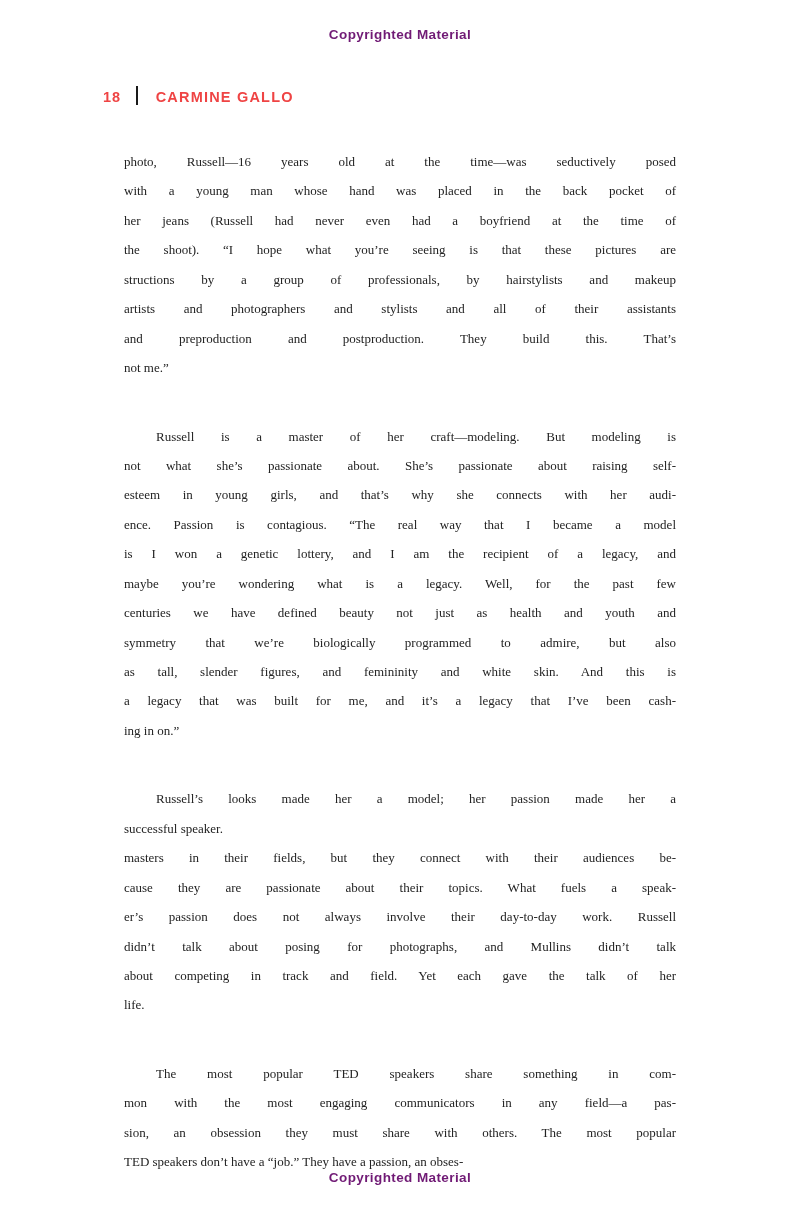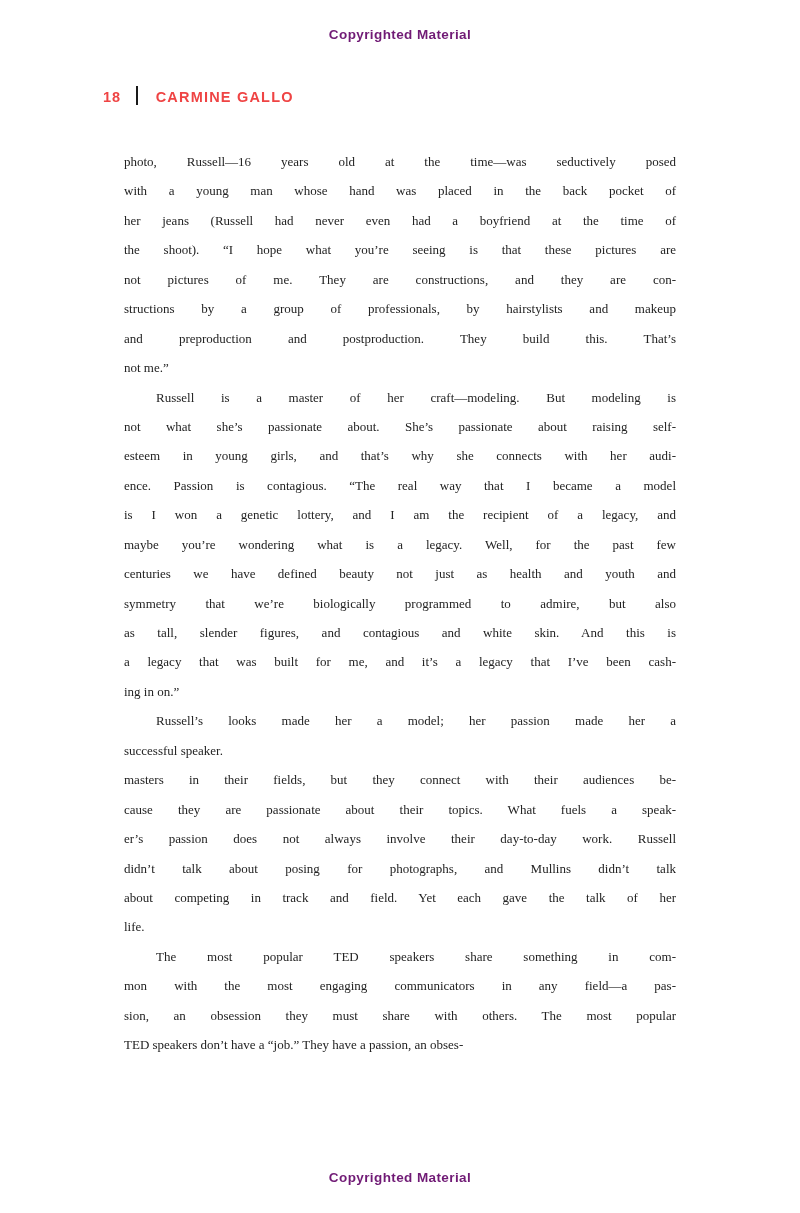--- a/index.html
+++ b/index.html
@@ -98,7 +98,6 @@
         <div class="line justified">with a young man whose hand was placed in the back pocket of</div>
         <div class="line justified">her jeans (Russell had never even had a boyfriend at the time of</div>
         <div class="line justified">the shoot). “I hope what you’re seeing is that these pictures are</div>
-        <div class="line justified">not pictures of me. They are constructions, and they are con-</div>
         <div class="line justified">structions by a group of professionals, by hairstylists and makeup</div>
         <div class="line justified">and preproduction and postproduction. They build this. That’s</div>
         <div class="line last">not me.”</div>

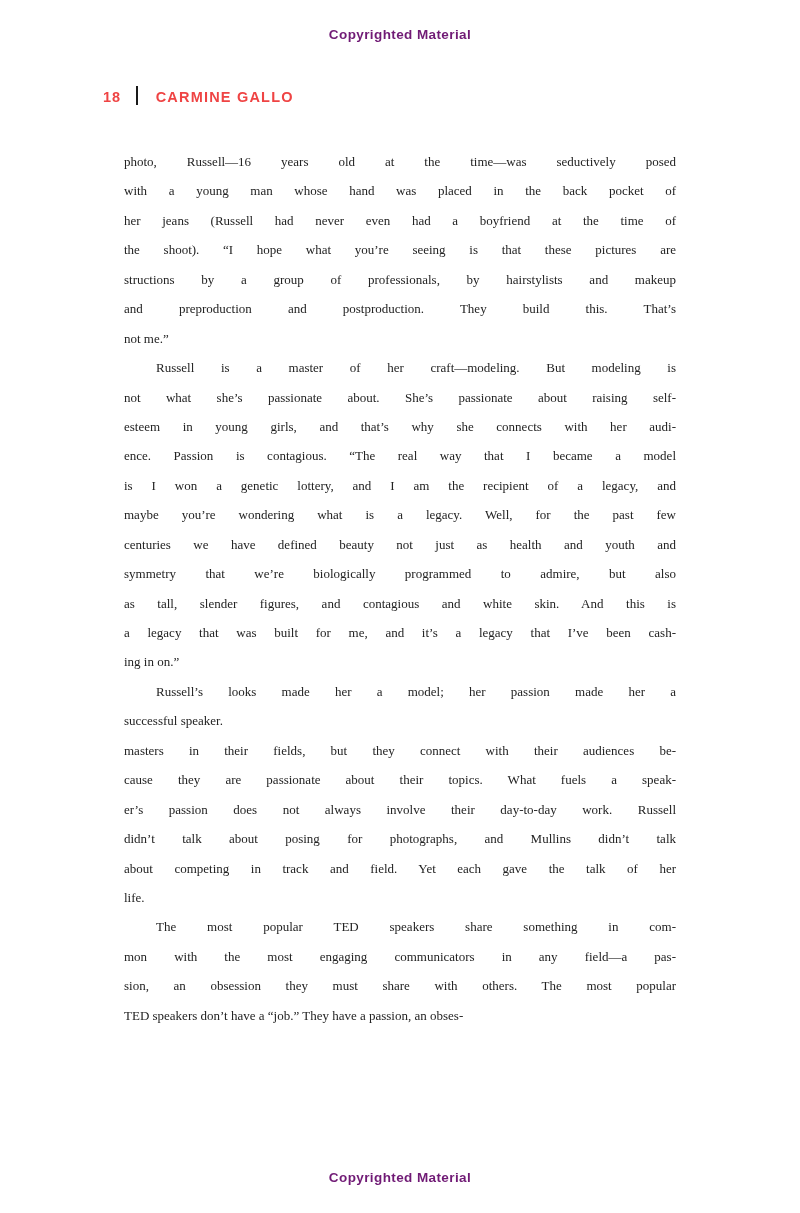--- a/index.html
+++ b/index.html
@@ -99,6 +99,7 @@
         <div class="line justified">her jeans (Russell had never even had a boyfriend at the time of</div>
         <div class="line justified">the shoot). “I hope what you’re seeing is that these pictures are</div>
         <div class="line justified">structions by a group of professionals, by hairstylists and makeup</div>
+        <div class="line justified">artists and photographers and stylists and all of their assistants</div>
         <div class="line justified">and preproduction and postproduction. They build this. That’s</div>
         <div class="line last">not me.”</div>
       </div>

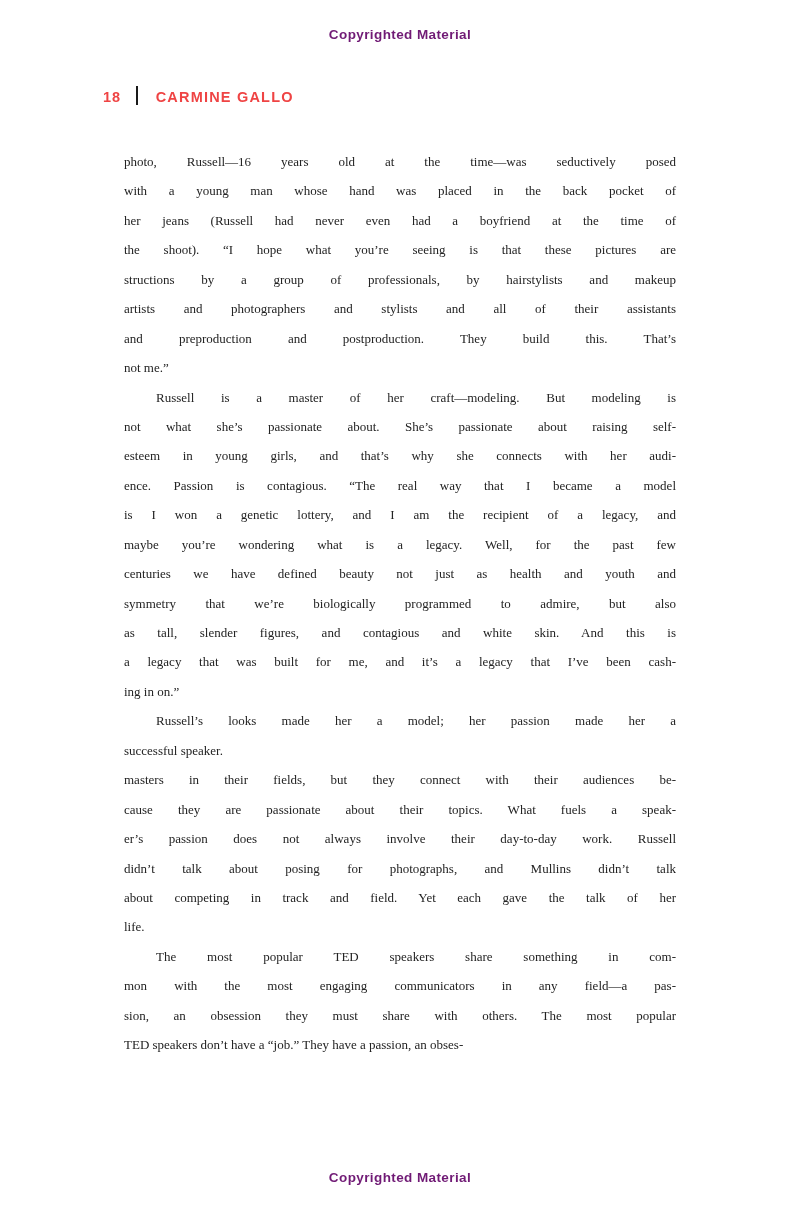--- a/index.html
+++ b/index.html
@@ -77,6 +77,7 @@
   }
   .line.indent {
     padding-left: 32px;
+    margin-top: 39px;
   }
 </style>
 </head>

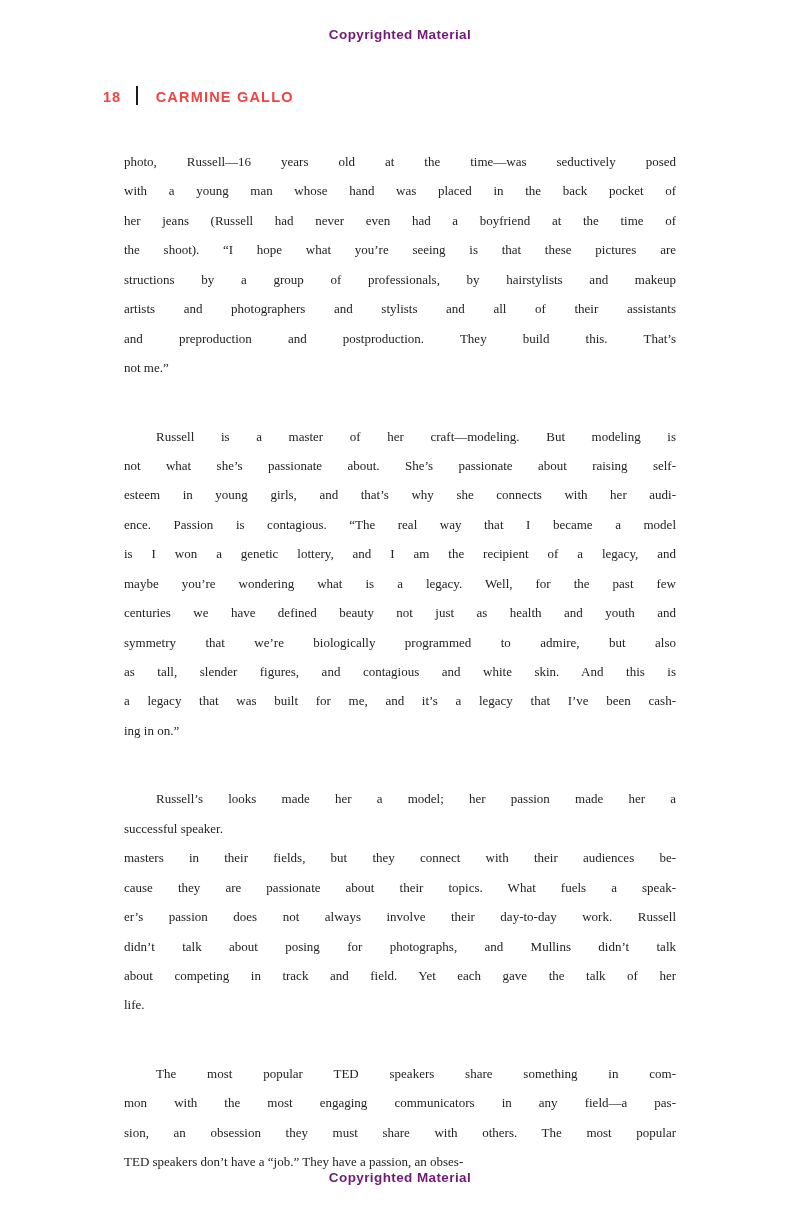--- a/index.html
+++ b/index.html
@@ -113,7 +113,7 @@
         <div class="line justified">maybe you’re wondering what is a legacy. Well, for the past few</div>
         <div class="line justified">centuries we have defined beauty not just as health and youth and</div>
         <div class="line justified">symmetry that we’re biologically programmed to admire, but also</div>
-        <div class="line justified">as tall, slender figures, and contagious and white skin. And this is</div>
+        <div class="line justified">as tall, slender figures, and femininity and white skin. And this is</div>
         <div class="line justified">a legacy that was built for me, and it’s a legacy that I’ve been cash-</div>
         <div class="line last">ing in on.”</div>
       </div>

